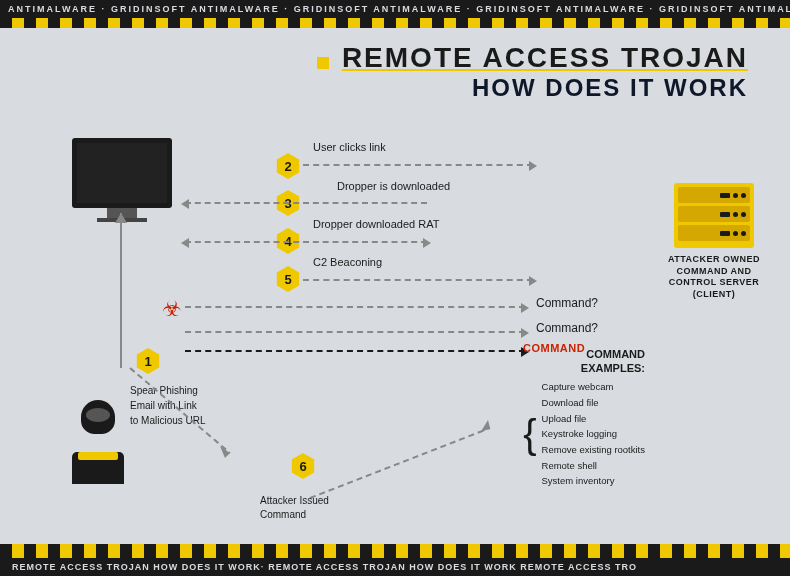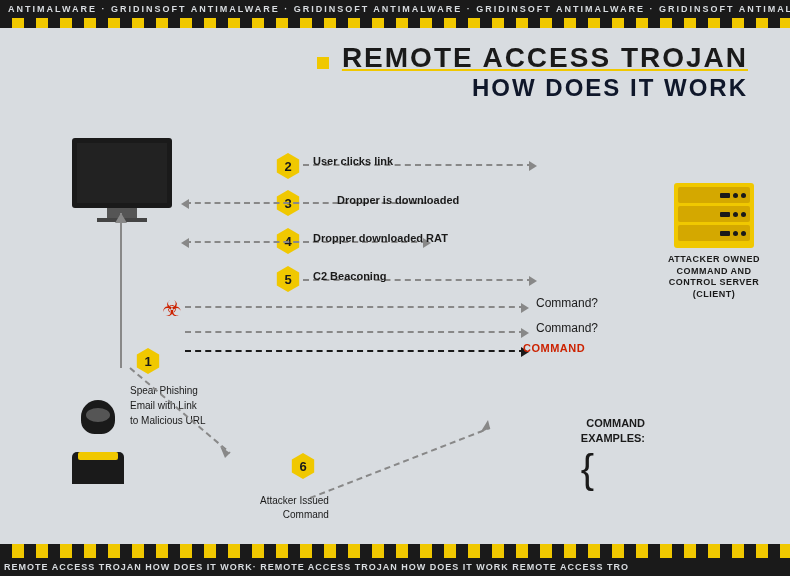--- a/index.html
+++ b/index.html
@@ -207,8 +207,7 @@
       position: absolute;
       font-size: 11px;
       color: #1a1a1a;
-      font-weight: bold;
-      margin-top: 14px;
+      font-weight: normal;
     }
 
     

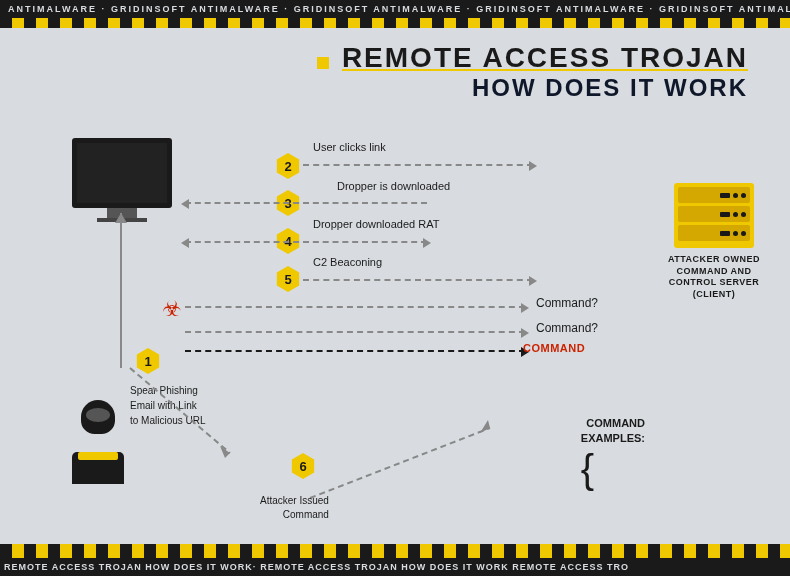--- a/index.html
+++ b/index.html
@@ -451,6 +451,15 @@
     </div>
     <div class="brace-container">
       <div class="brace-symbol">{</div>
+      <div class="command-list">
+        <span>Capture webcam</span><br>
+        <span>Download file</span><br>
+        <span>Upload file</span><br>
+        <span>Keystroke logging</span><br>
+        <span>Remove existing rootkits</span><br>
+        <span>Remote shell</span><br>
+        <span>System inventory</span>
+      </div>
     </div>
   </div>
 

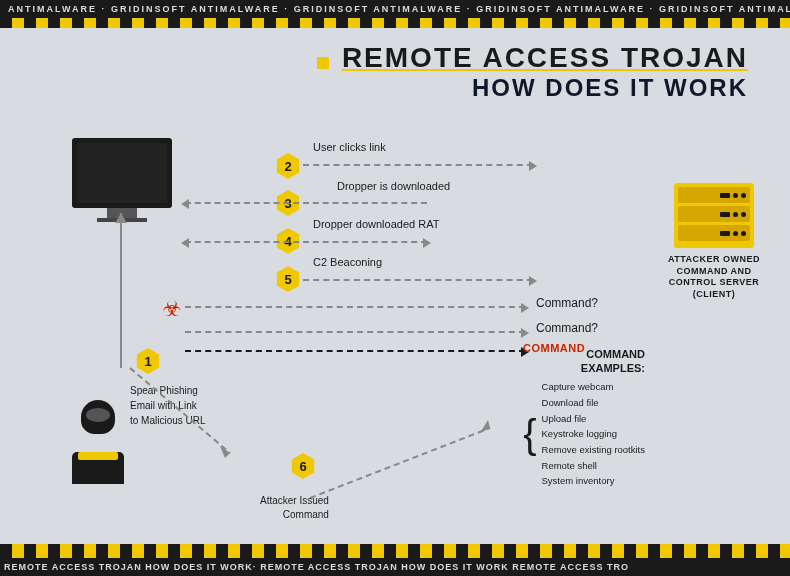--- a/index.html
+++ b/index.html
@@ -289,7 +289,7 @@
       color: #1a1a1a;
       line-height: 1.4;
       margin-top: 5px;
-      text-align: right;
+      text-align: left;
     }
 
     

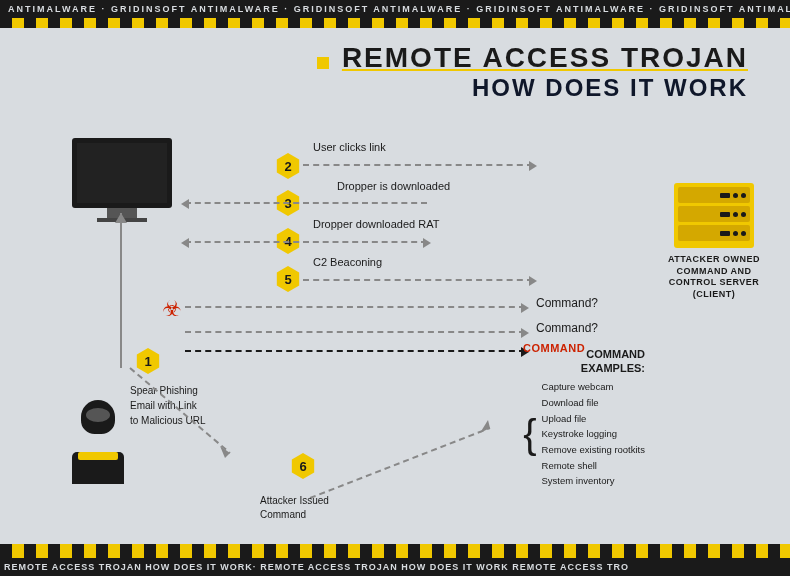--- a/index.html
+++ b/index.html
@@ -38,7 +38,7 @@
       font-size: 9px;
       font-weight: bold;
       letter-spacing: 1px;
-      padding: 4px 4px;
+      padding: 4px 12px;
       white-space: nowrap;
       overflow: hidden;
       height: 18px;

